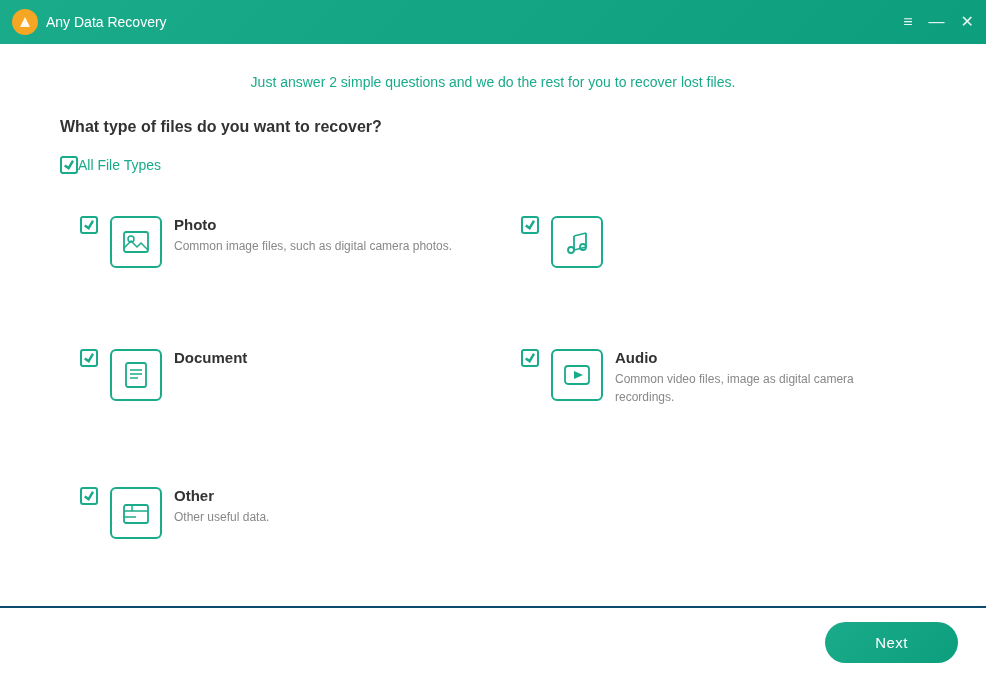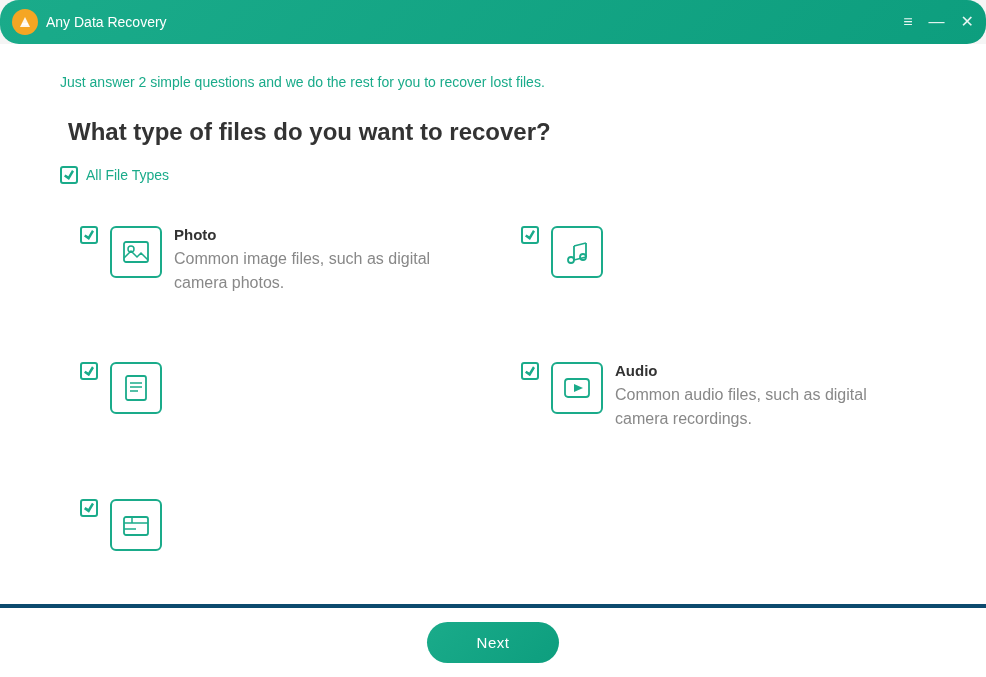--- a/index.html
+++ b/index.html
@@ -22,7 +22,6 @@
       padding: 0 12px;
       justify-content: space-between;
       flex-shrink: 0;
-      border-radius: 19px;
     }
     .titlebar-left {
       display: flex;

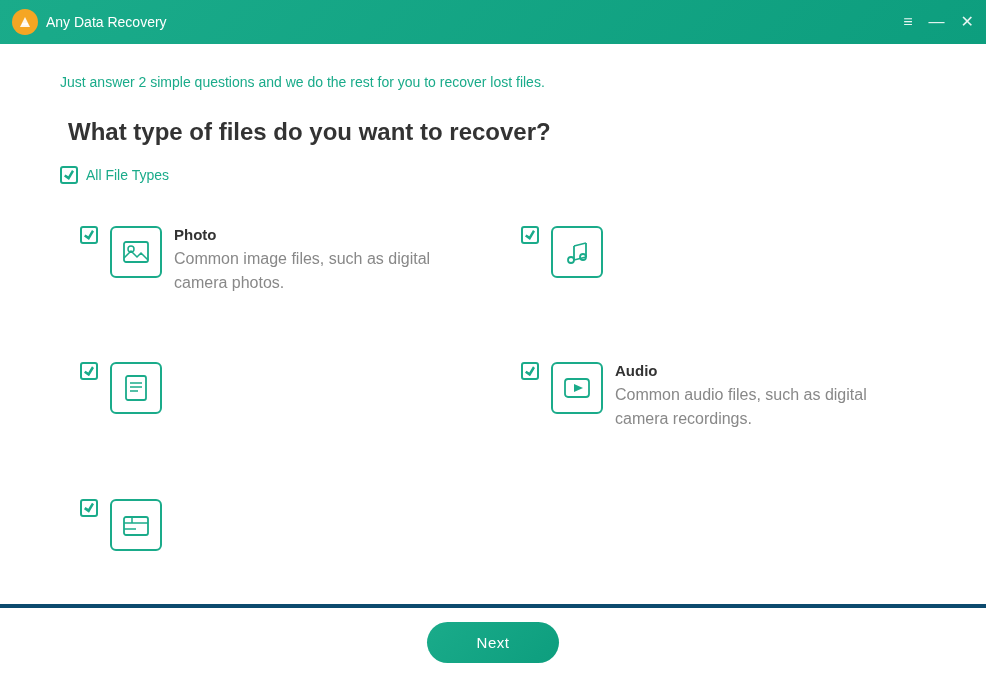--- a/index.html
+++ b/index.html
@@ -62,6 +62,7 @@
 
     .subtitle {
       color: #1aab8a;
+      text-align: center;
       font-size: 14px;
       margin-bottom: 28px;
     }

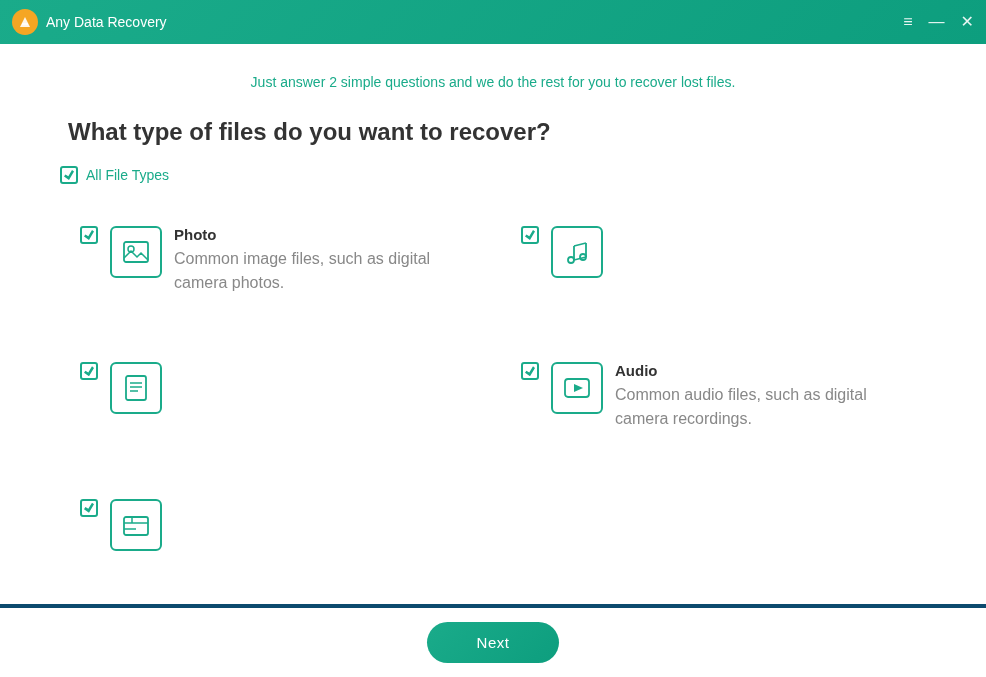--- a/index.html
+++ b/index.html
@@ -69,10 +69,9 @@
 
     .question-title {
       color: #333;
-      font-size: 24px;
+      font-size: 16px;
       font-weight: 500;
       margin-bottom: 20px;
-      margin-left: 8px;
     }
     .question-title span {
       font-weight: 700;

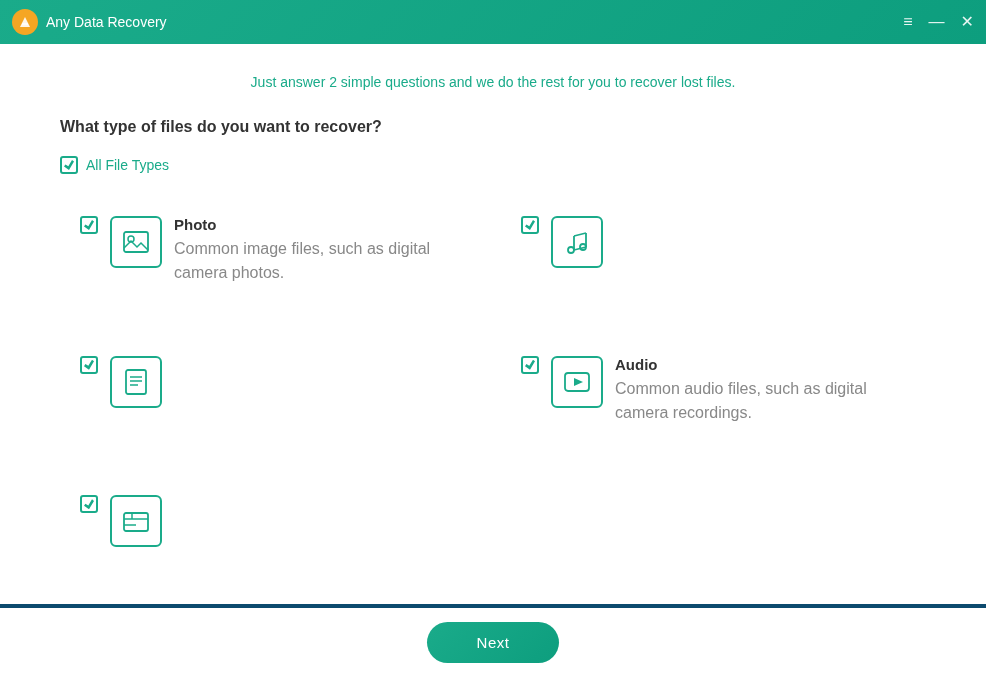--- a/index.html
+++ b/index.html
@@ -80,7 +80,7 @@
     .all-file-types-row {
       display: flex;
       align-items: center;
-      gap: 8px;
+      gap: 0;
       margin-bottom: 24px;
     }
 

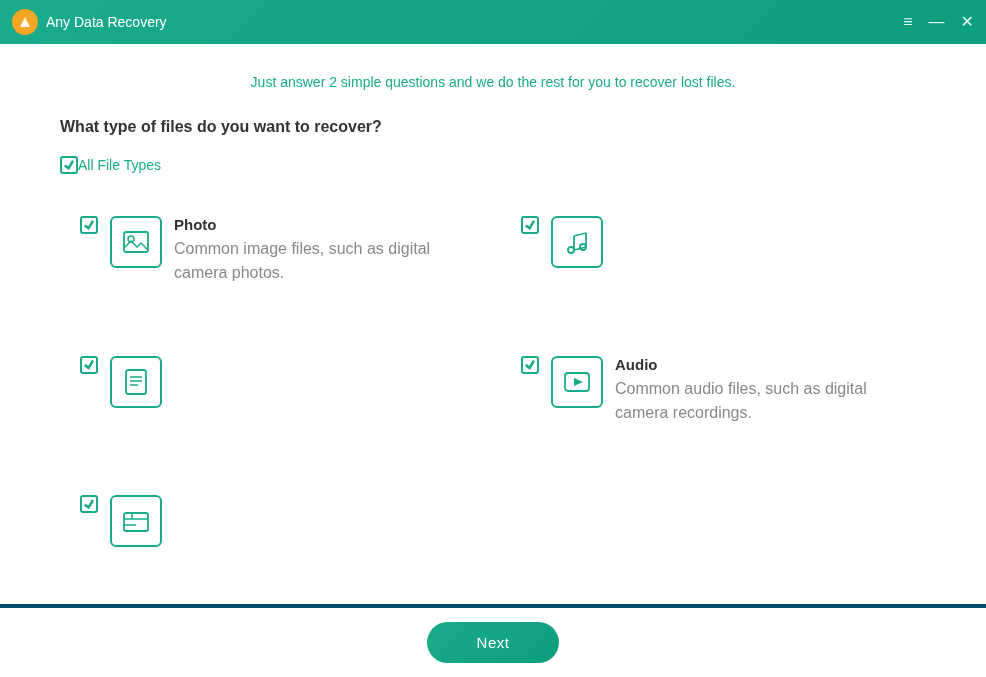--- a/index.html
+++ b/index.html
@@ -146,7 +146,7 @@
     }
     .file-desc {
       color: #888;
-      font-size: 16px;
+      font-size: 12px;
       line-height: 1.5;
     }
     .file-desc .highlight {

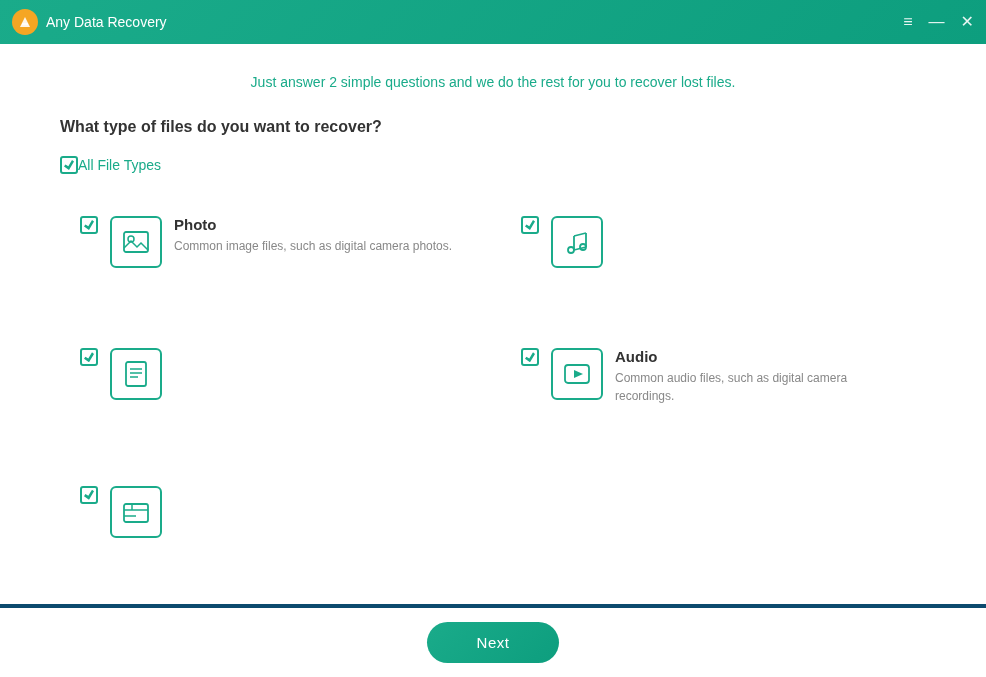--- a/index.html
+++ b/index.html
@@ -255,6 +255,7 @@
         </svg>
       </div>
       <div class="file-info">
+        <div class="file-name">Document</div>
       </div>
     </div>
 

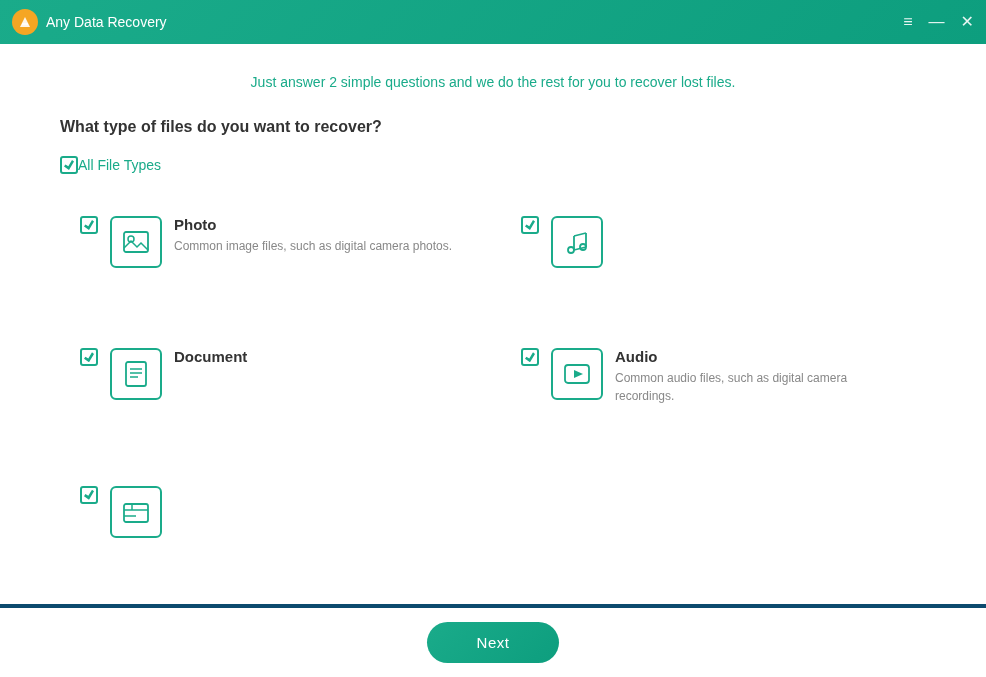--- a/index.html
+++ b/index.html
@@ -269,7 +269,7 @@
       </div>
       <div class="file-info">
         <div class="file-name">Audio</div>
-        <div class="file-desc">Common audio files, such as digital camera recordings.</div>
+        <div class="file-desc">Common video files, image as digital camera recordings.</div>
       </div>
     </div>
 

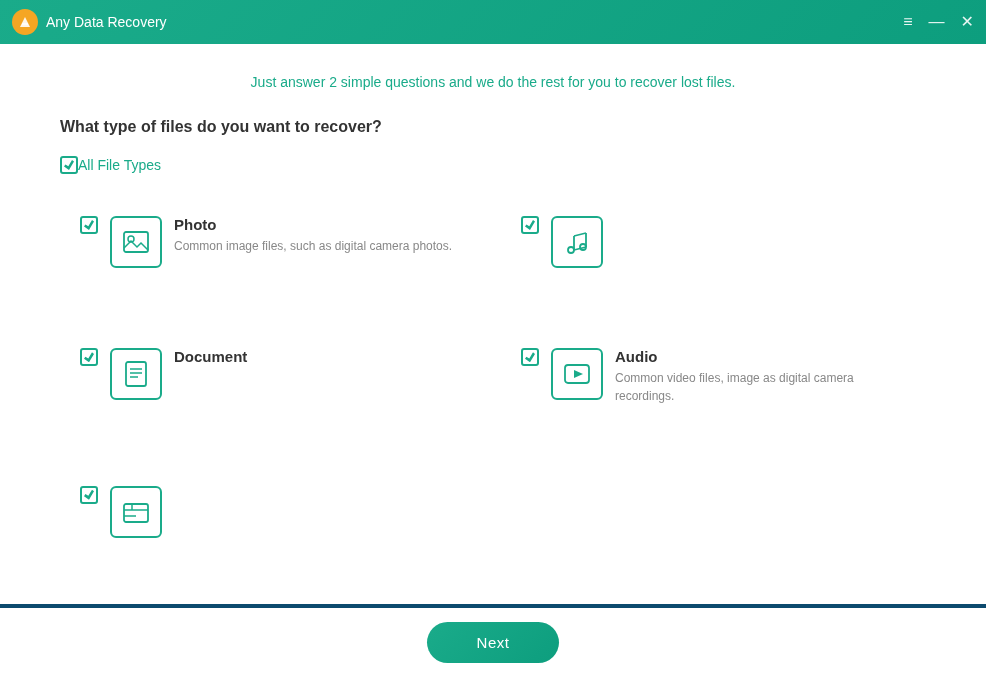--- a/index.html
+++ b/index.html
@@ -284,6 +284,10 @@
           <line x1="2" y1="18" x2="14" y2="18" stroke="#1aab8a" stroke-width="1.5"></line>
         </svg>
       </div>
+      <div class="file-info">
+        <div class="file-name">Other</div>
+        <div class="file-desc">Other useful data.</div>
+      </div>
     </div>
 
   </div>

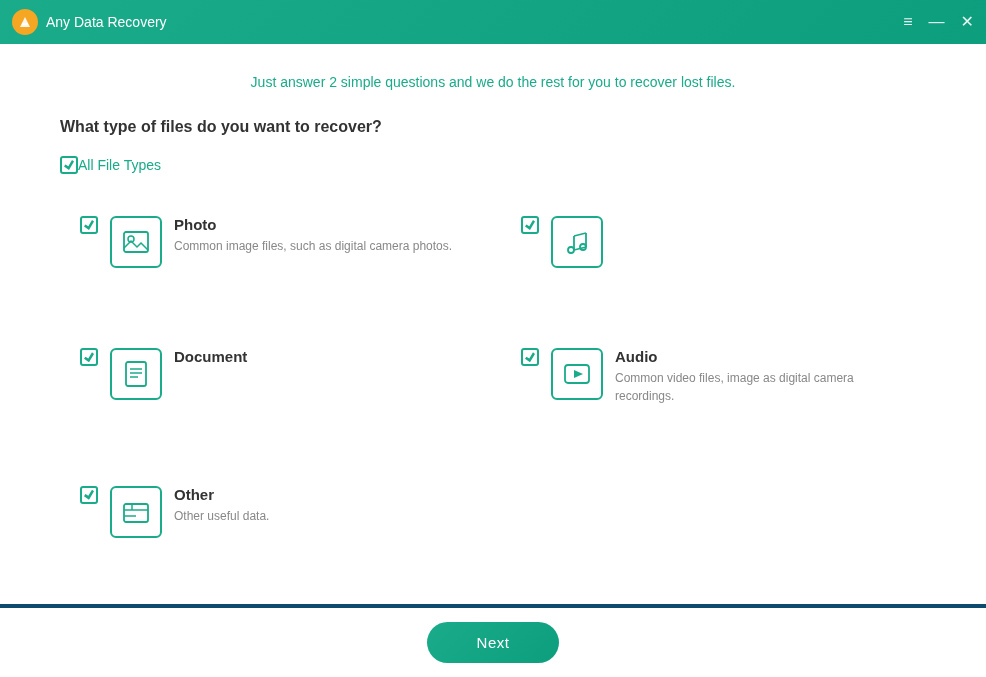--- a/index.html
+++ b/index.html
@@ -156,10 +156,10 @@
     
     .footer {
       background: white;
-      border-top: 4px solid #0c4a6e;
-      padding: 14px 60px;
-      display: flex;
-      justify-content: center;
+      border-top: 2px solid #0c4a6e;
+      padding: 14px 28px;
+      display: flex;
+      justify-content: flex-end;
       flex-shrink: 0;
     }
 

